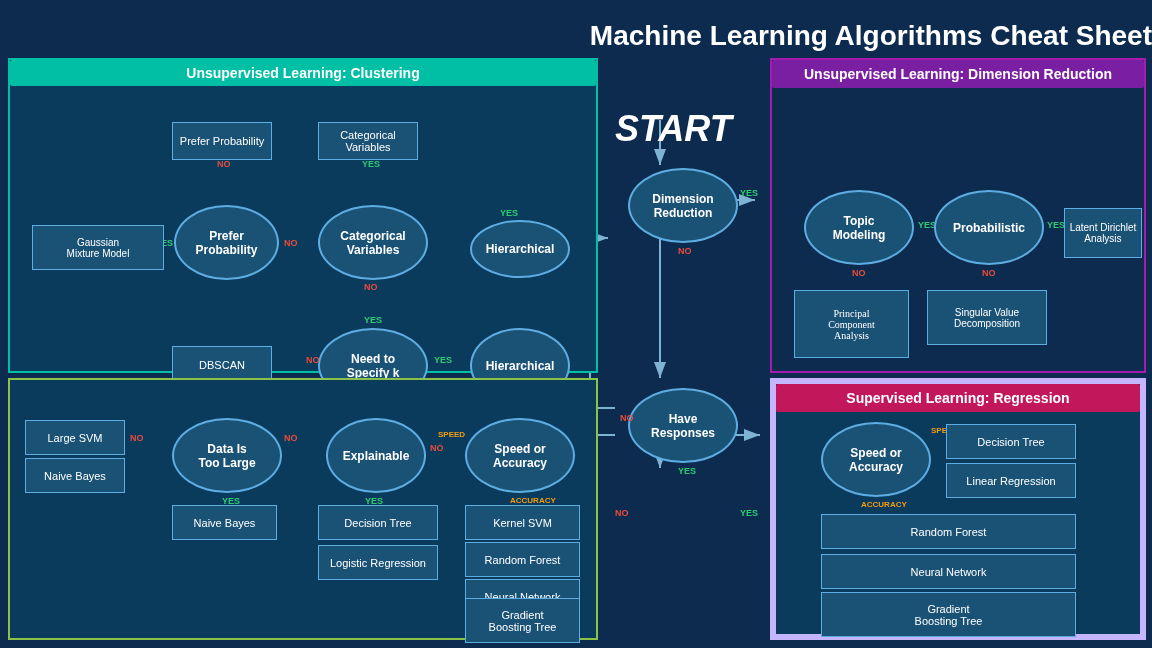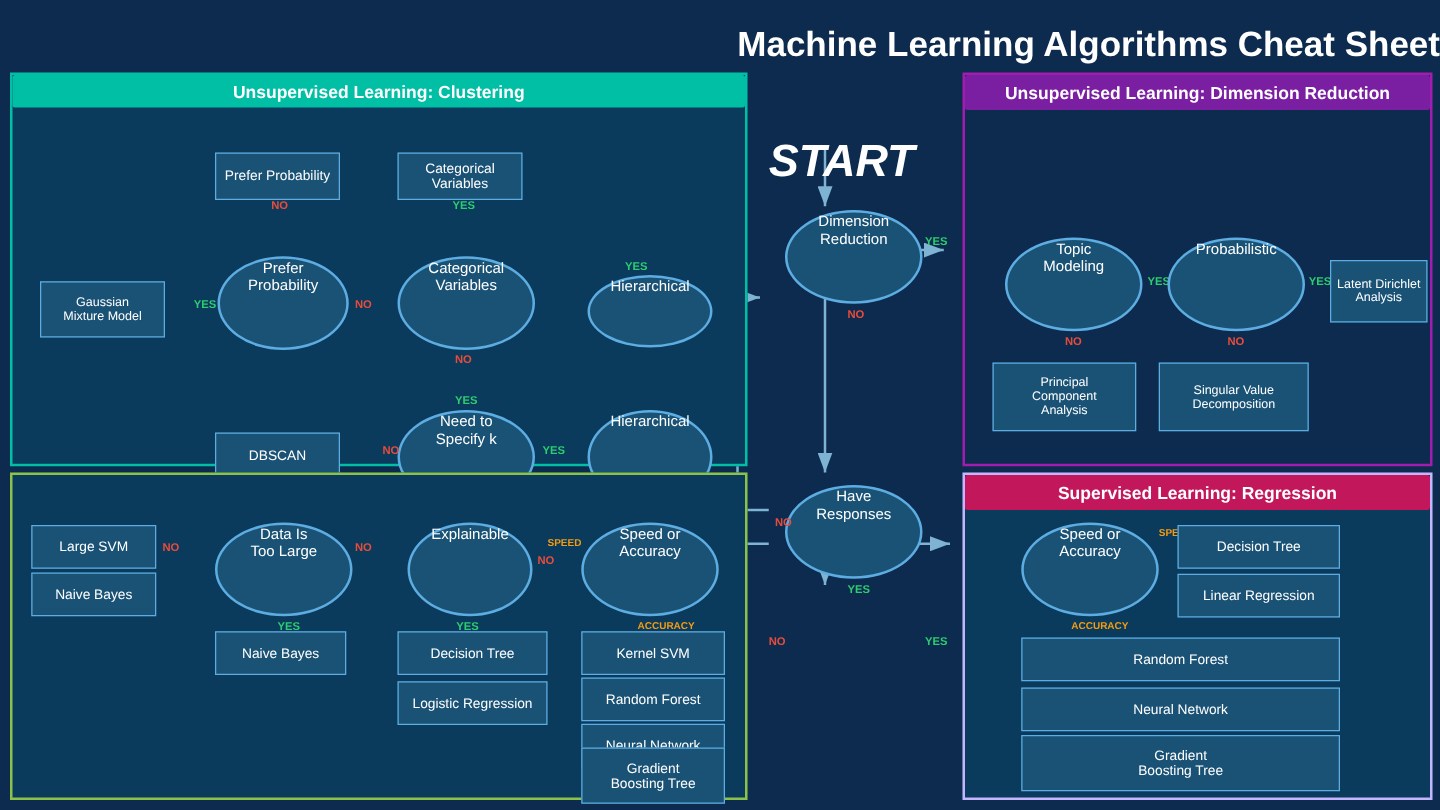--- a/index.html
+++ b/index.html
@@ -38,12 +38,12 @@
       border: 2px solid #5dade2;
       border-radius: 50%;
       display: flex;
-      align-items: flex-start;
+      align-items: center;
       justify-content: center;
       text-align: center;
       color: white;
       font-size: 12px;
-      font-weight: normal;
+      font-weight: bold;
       position: absolute;
     }
 

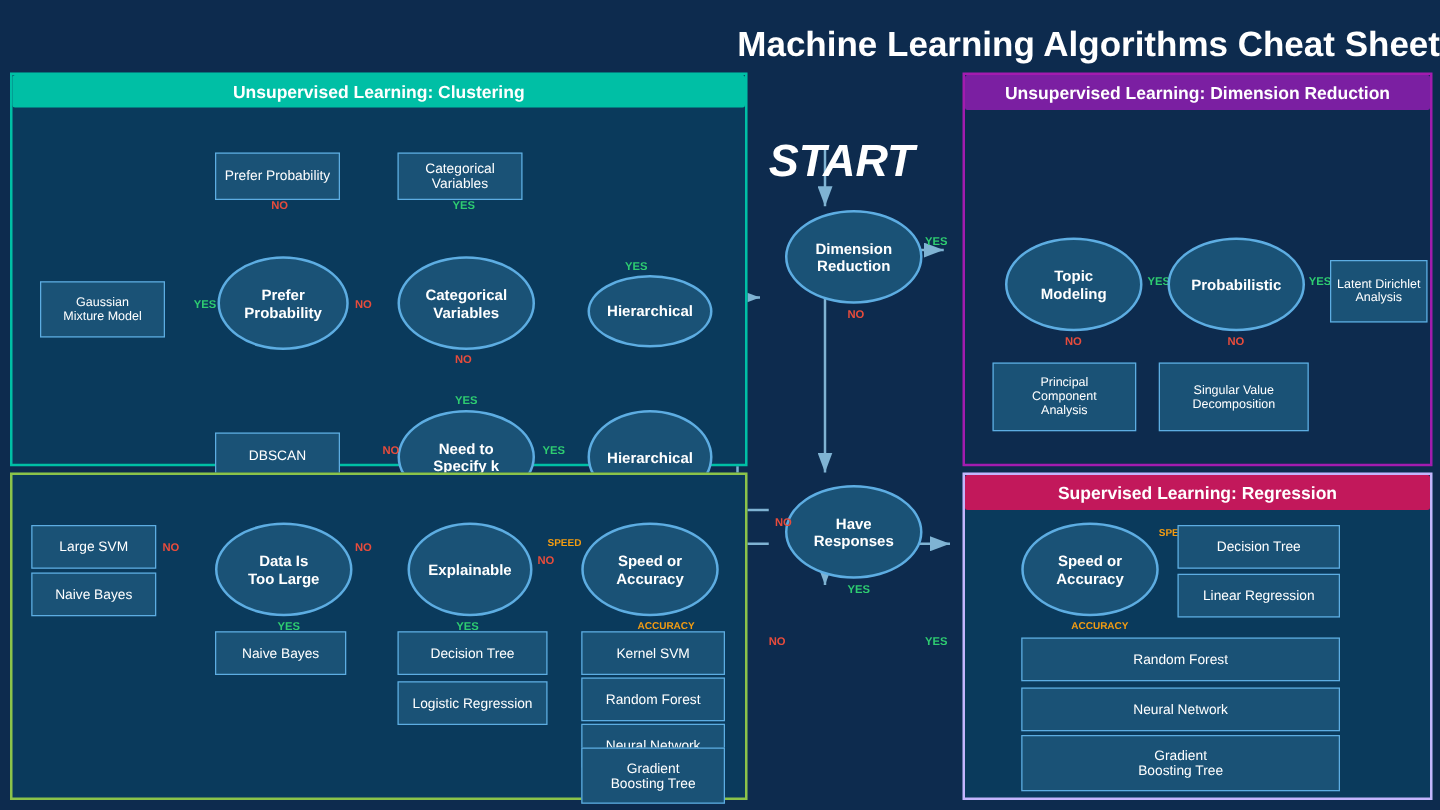--- a/index.html
+++ b/index.html
@@ -211,7 +211,7 @@
 
     <div class="arrow-label label-green" style="left:490px;top:148px;">YES</div>
 
-    <div class="rect" style="left:22px;top:165px;width:100px;height:45px;font-size:10px;">
+    <div class="rect" style="left:22px;top:165px;width:132px;height:45px;font-size:10px;">
       <span style="white-space:pre-line;">Gaussian
 Mixture Model</span>
     </div>

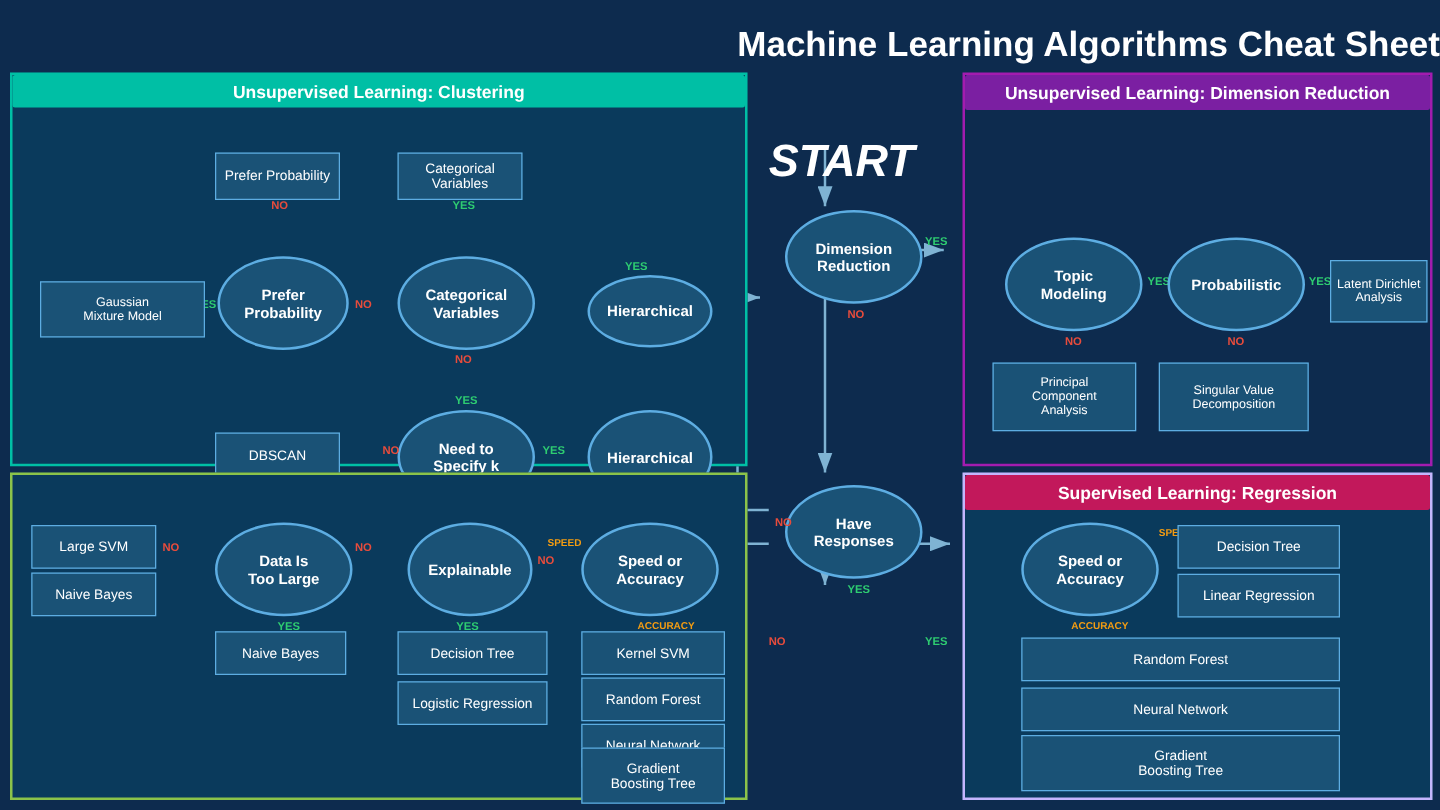--- a/index.html
+++ b/index.html
@@ -359,7 +359,7 @@
 
     <div class="arrow-label label-red" style="left:210px;top:208px;">NO</div>
 
-    <div class="rect" style="left:22px;top:230px;width:115px;height:55px;font-size:10px;">
+    <div class="rect" style="left:22px;top:230px;width:115px;height:68px;font-size:10px;font-family:Liberation Serif, serif;">
       <span style="white-space:pre-line;">Principal
 Component
 Analysis</span>

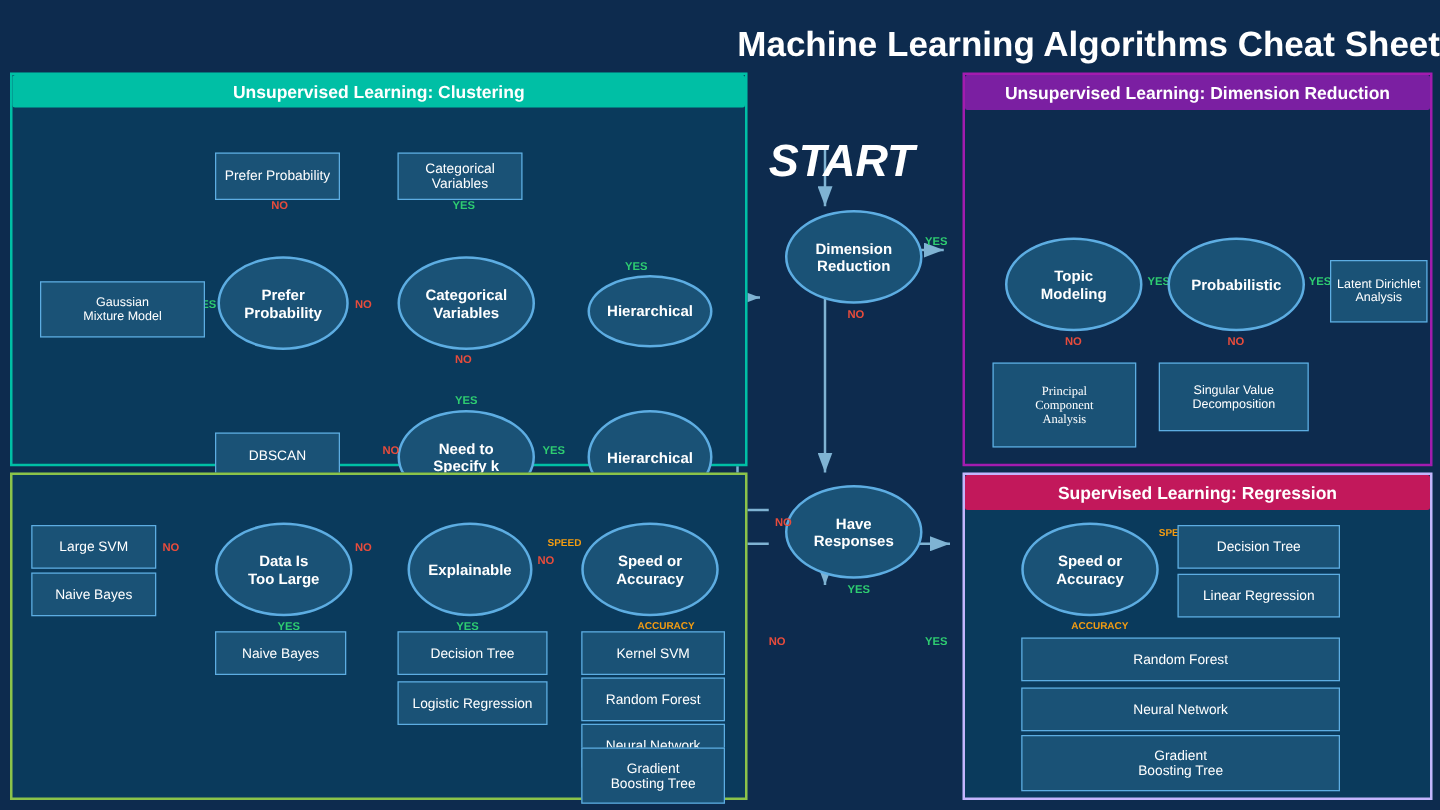--- a/index.html
+++ b/index.html
@@ -371,7 +371,7 @@
     </div>
   </div>
 
-  <div style="position:absolute;top:378px;left:770px;width:376px;height:262px;background:#0a3a5c;border:2px solid #c4b5fd;">
+  <div style="position:absolute;top:378px;left:770px;width:376px;height:262px;background:#0a3a5c;border:6px solid #c4b5fd;">
     <div class="section-header header-pink">Supervised Learning: Regression</div>
 
     <div class="arrow-label label-orange" style="left:155px;top:42px;font-size:8px;">SPEED</div>

